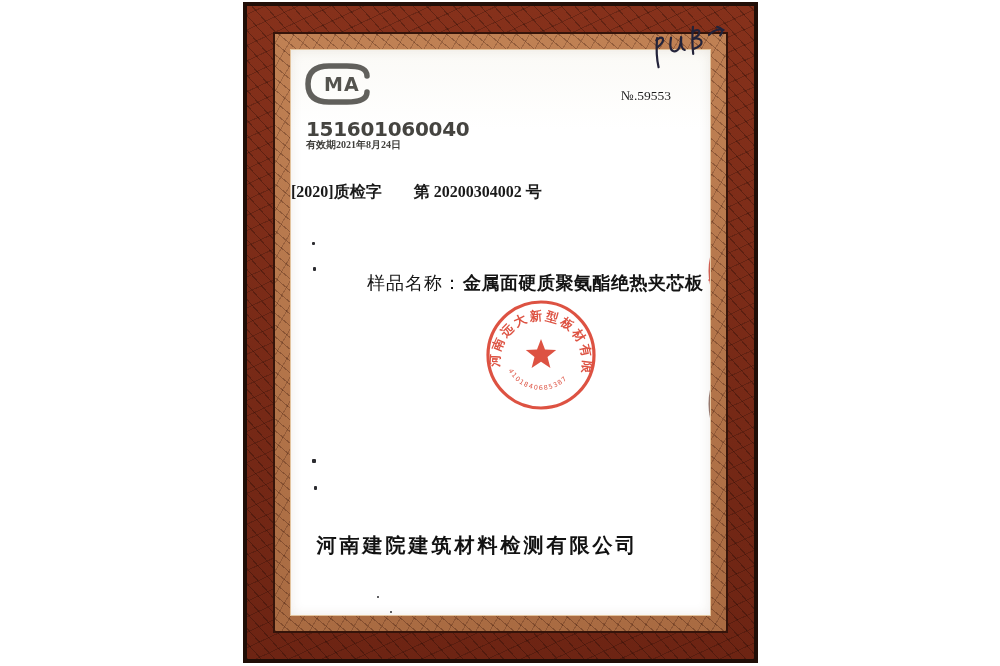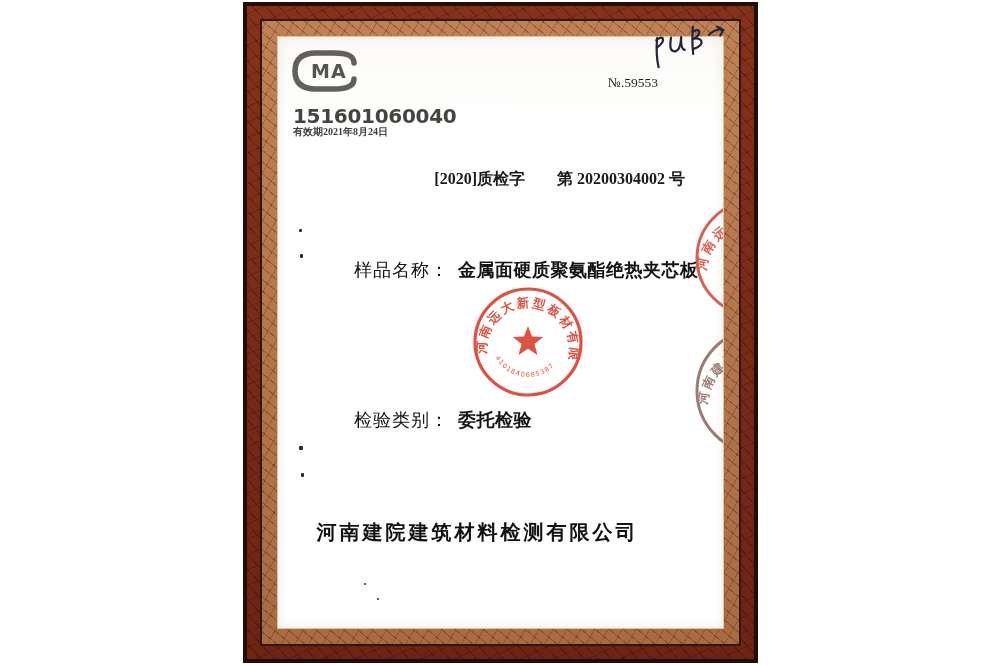--- a/index.html
+++ b/index.html
@@ -13,7 +13,7 @@
   
   .frame{
     position:absolute;left:243px;top:2px;width:515px;height:661px;
-    box-sizing:border-box;border:4px solid #200e07;padding:13px;
+    box-sizing:border-box;border:4px solid #200e07;padding:26px;
     background:
       repeating-linear-gradient(48deg, rgba(20,5,2,.30) 0 1px, rgba(0,0,0,0) 1px 10px),
       repeating-linear-gradient(-25deg, rgba(20,5,2,.22) 0 1px, rgba(0,0,0,0) 1px 14px),

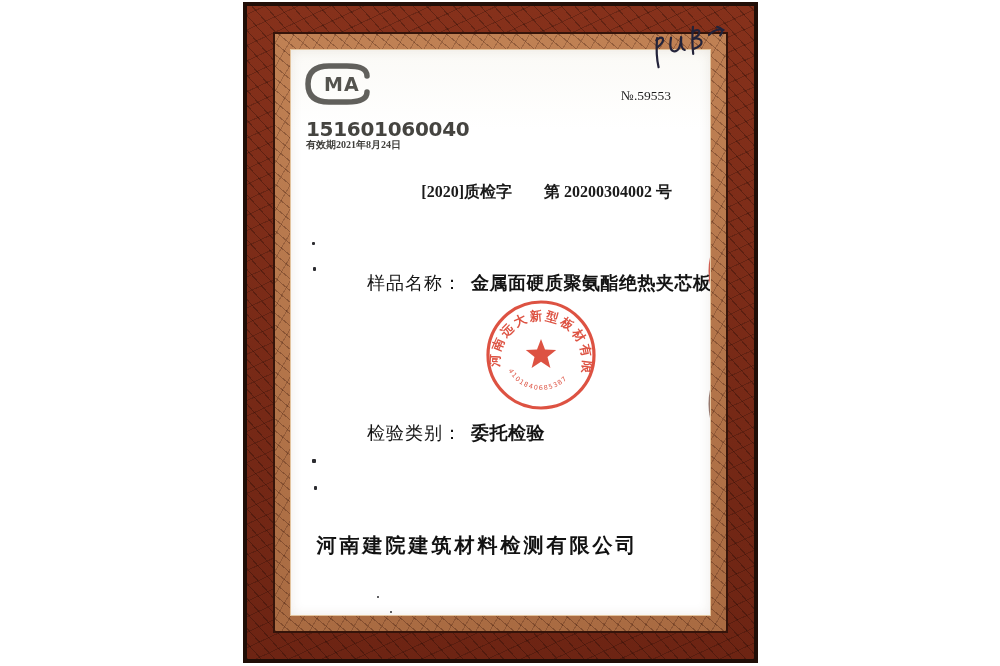--- a/index.html
+++ b/index.html
@@ -56,7 +56,7 @@
     letter-spacing:2px;word-spacing:30px;white-space:nowrap;
   }
   .doc-no{
-    position:absolute;top:132px;left:0;right:38px;text-align:right;
+    position:absolute;top:132px;left:0;right:26px;text-align:left;
     font-size:16px;font-weight:600;color:#1a1a1a;white-space:nowrap;
   }
 

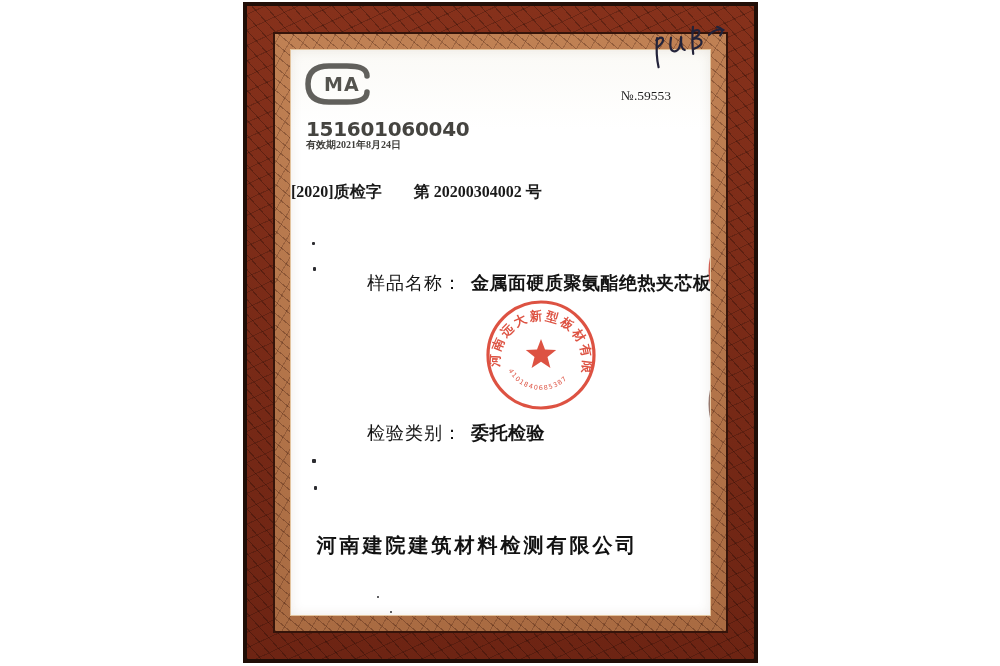--- a/index.html
+++ b/index.html
@@ -62,7 +62,7 @@
 
   .field{position:absolute;left:76px;font-size:18px;color:#141414;white-space:nowrap;}
   .field .lbl{font-weight:400;letter-spacing:1px;}
-  .field .val{font-weight:600;margin-left:9px;letter-spacing:.5px;}
+  .field .val{font-weight:600;margin-left:1px;letter-spacing:.5px;}
   .field-sample{top:221px;}
   .field-client{top:298px;}
   .field-type{top:371px;}

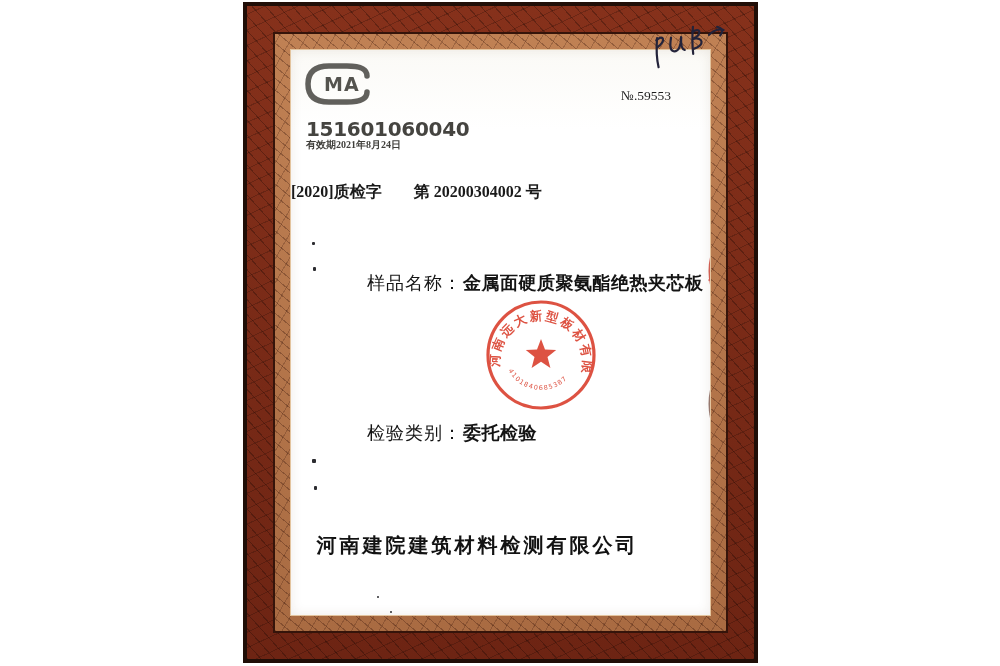--- a/index.html
+++ b/index.html
@@ -110,9 +110,6 @@
         <div class="field field-sample">
           <span class="lbl">样品名称：</span><span class="val">金属面硬质聚氨酯绝热夹芯板</span>
         </div>
-        <div class="field field-type">
-          <span class="lbl">检验类别：</span><span class="val">委托检验</span>
-        </div>
 
         <div class="issuer">河南建院建筑材料检测有限公司</div>
 

